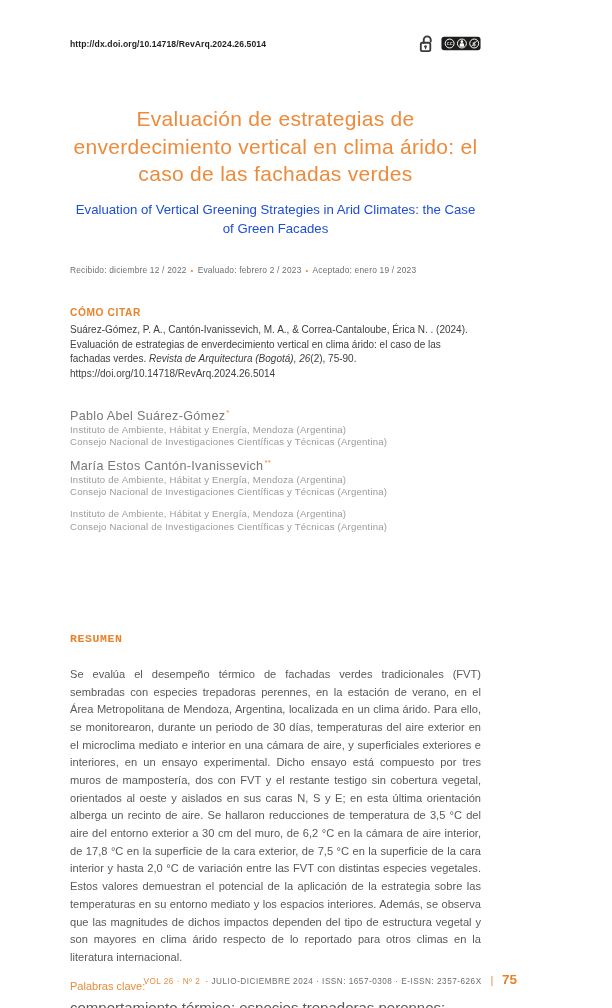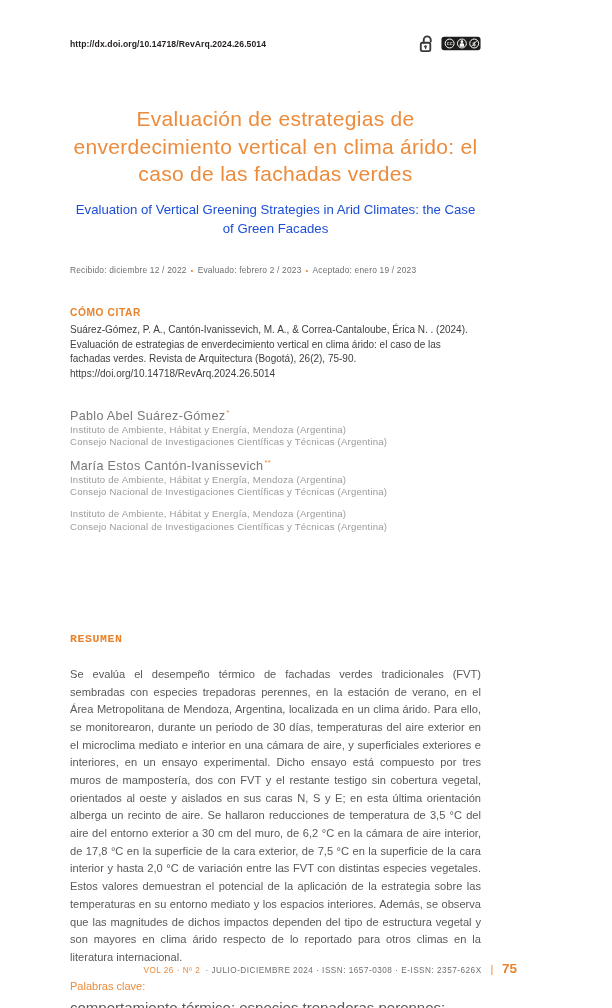--- a/index.html
+++ b/index.html
@@ -91,7 +91,7 @@
     line-height: 1.45;
     color: #414042;
   }
-  .cite-text .italic { }
+  .cite-text .italic { font-style: italic; }
   .cite-doi {
     color: #414042;
     text-decoration: none;

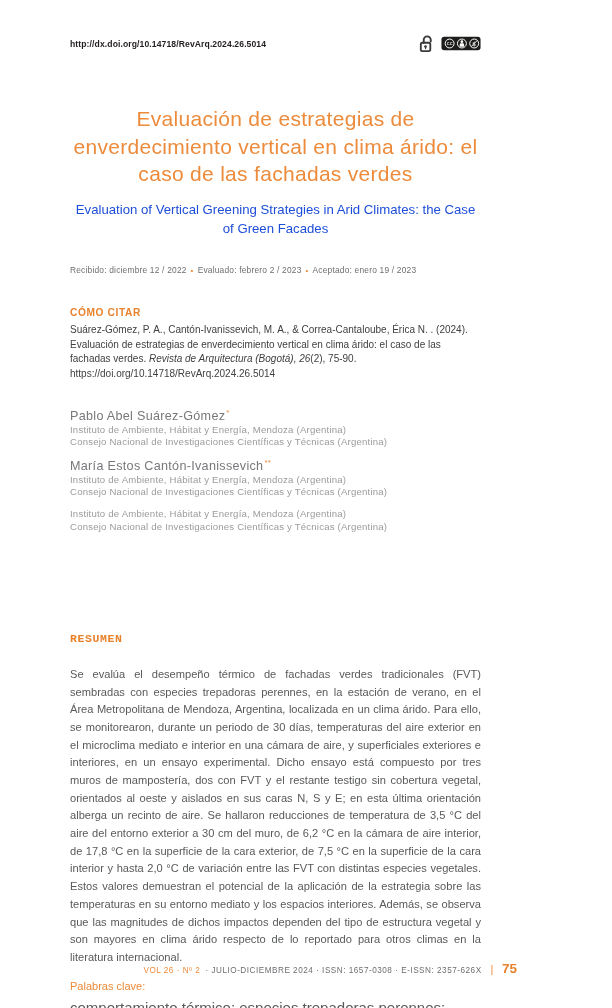--- a/index.html
+++ b/index.html
@@ -153,7 +153,7 @@
   .footer {
     position: absolute;
     right: 27px;
-    bottom: 32px;
+    bottom: 21px;
     display: flex;
     align-items: baseline;
     gap: 5px;

